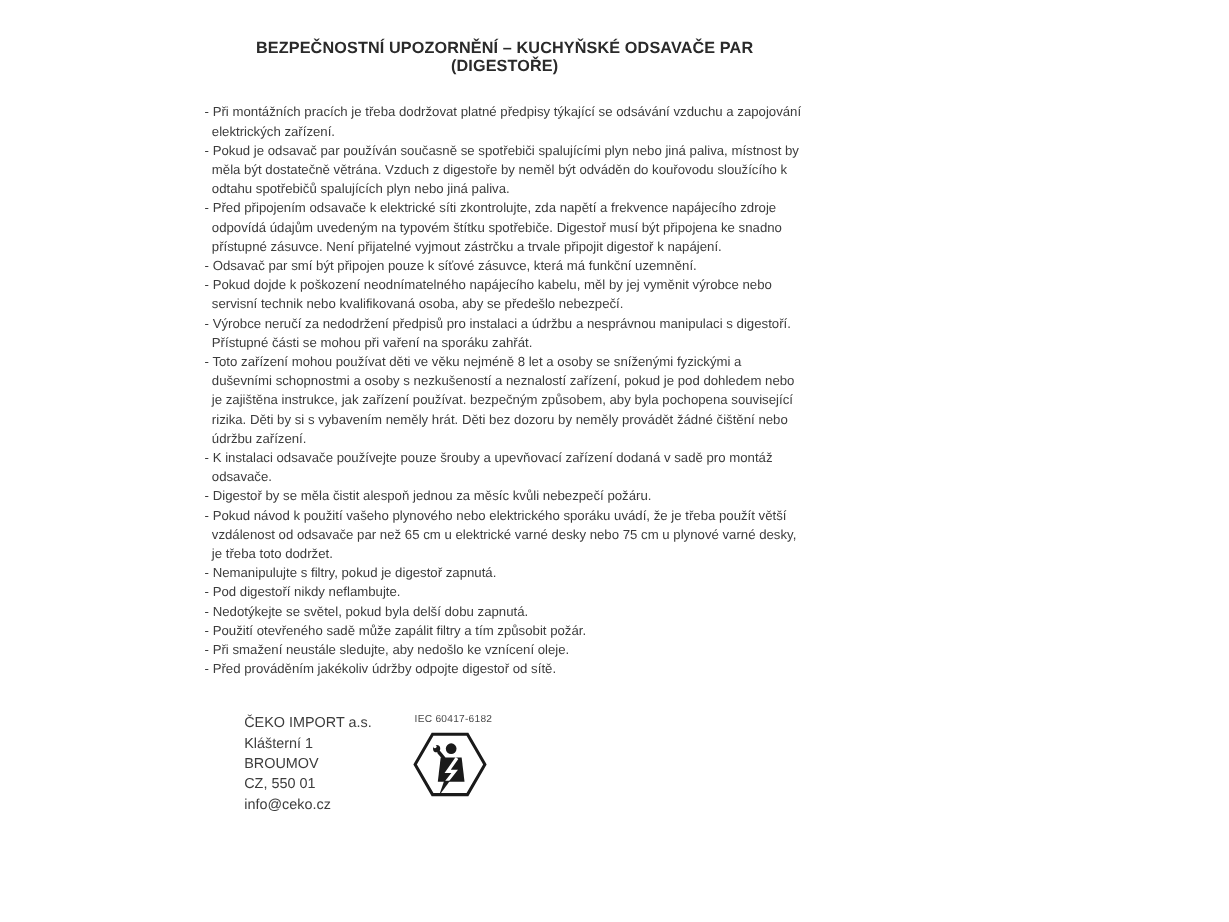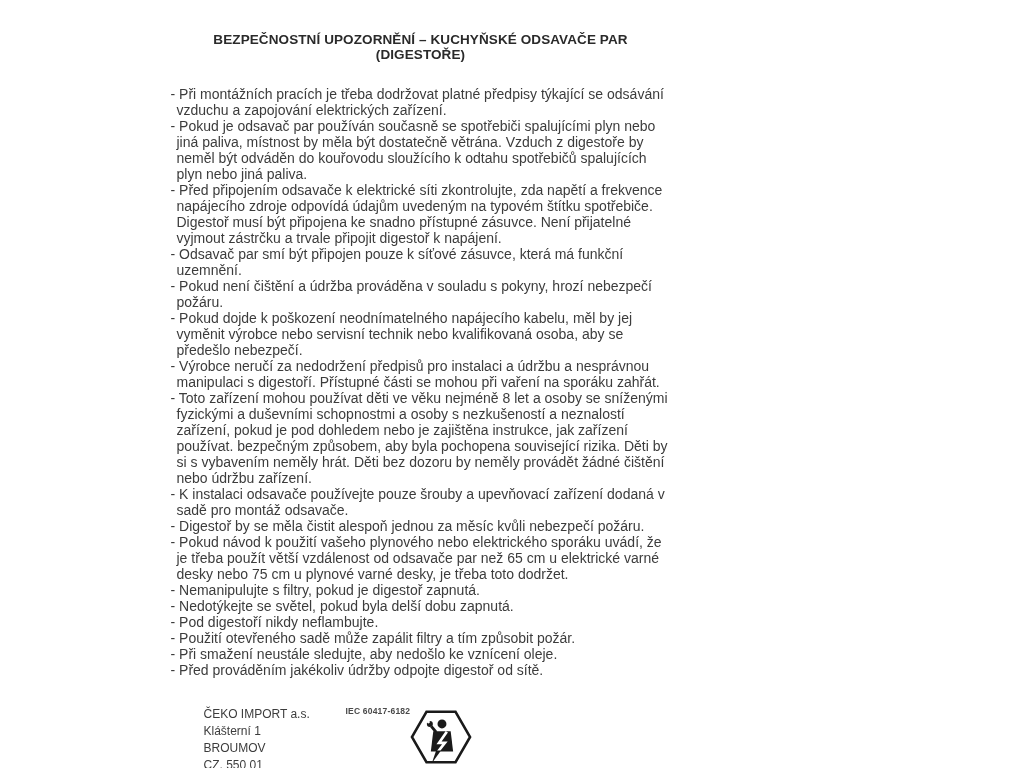--- a/index.html
+++ b/index.html
@@ -35,7 +35,7 @@
   }
   .warning-item {
     margin: 0;
-    font-size: 14px;
+    font-size: 11px;
     line-height: 16px;
     padding-left: 6px;
     text-indent: -6px;

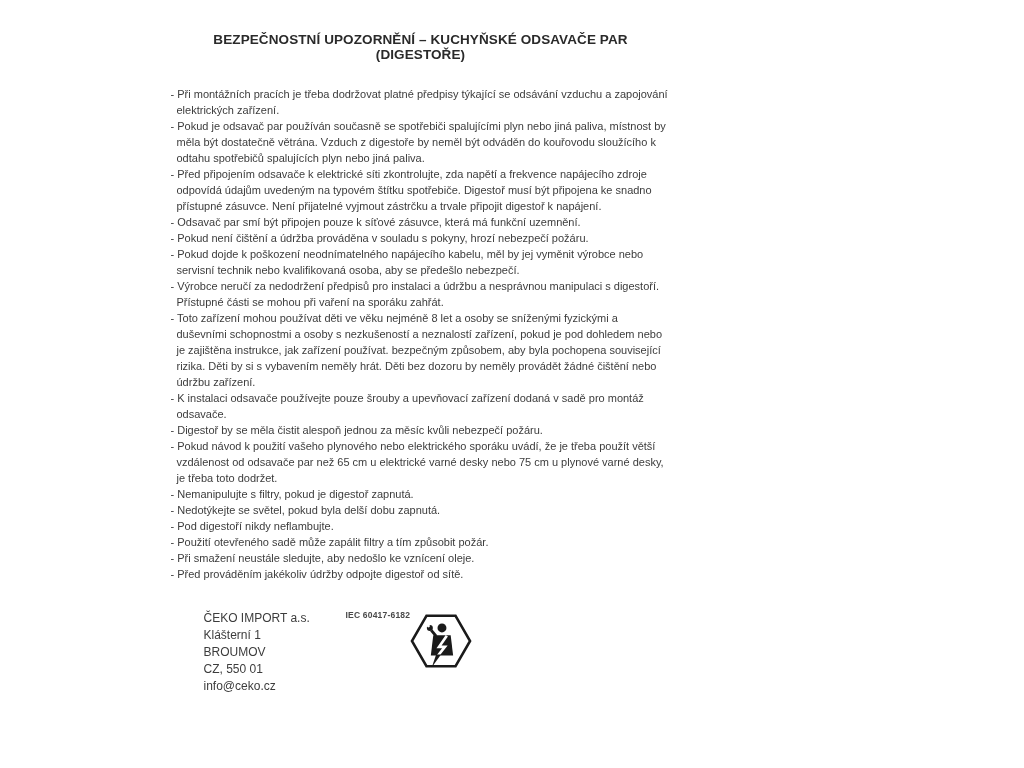--- a/index.html
+++ b/index.html
@@ -81,7 +81,6 @@
       <p class="warning-item">- Pokud je odsavač par používán současně se spotřebiči spalujícími plyn nebo jiná paliva, místnost by měla být dostatečně větrána. Vzduch z digestoře by neměl být odváděn do kouřovodu sloužícího k odtahu spotřebičů spalujících plyn nebo jiná paliva.</p>
       <p class="warning-item">- Před připojením odsavače k elektrické síti zkontrolujte, zda napětí a frekvence napájecího zdroje odpovídá údajům uvedeným na typovém štítku spotřebiče. Digestoř musí být připojena ke snadno přístupné zásuvce. Není přijatelné vyjmout zástrčku a trvale připojit digestoř k napájení.</p>
       <p class="warning-item">- Odsavač par smí být připojen pouze k síťové zásuvce, která má funkční uzemnění.</p>
-      <p class="warning-item">- Pokud není čištění a údržba prováděna v souladu s pokyny, hrozí nebezpečí požáru.</p>
       <p class="warning-item">- Pokud dojde k poškození neodnímatelného napájecího kabelu, měl by jej vyměnit výrobce nebo servisní technik nebo kvalifikovaná osoba, aby se předešlo nebezpečí.</p>
       <p class="warning-item">- Výrobce neručí za nedodržení předpisů pro instalaci a údržbu a nesprávnou manipulaci s digestoří. Přístupné části se mohou při vaření na sporáku zahřát.</p>
       <p class="warning-item">- Toto zařízení mohou používat děti ve věku nejméně 8 let a osoby se sníženými fyzickými a duševními schopnostmi a osoby s nezkušeností a neznalostí zařízení, pokud je pod dohledem nebo je zajištěna instrukce, jak zařízení používat. bezpečným způsobem, aby byla pochopena související rizika. Děti by si s vybavením neměly hrát. Děti bez dozoru by neměly provádět žádné čištění nebo údržbu zařízení.</p>

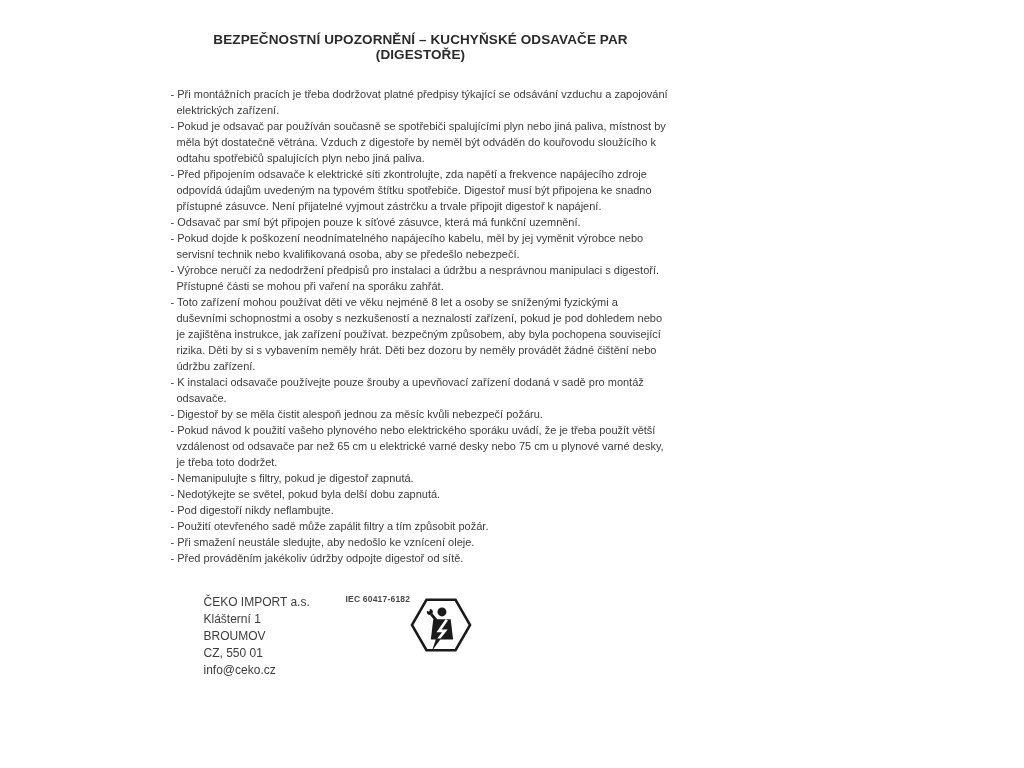--- a/index.html
+++ b/index.html
@@ -88,8 +88,8 @@
       <p class="warning-item">- Digestoř by se měla čistit alespoň jednou za měsíc kvůli nebezpečí požáru.</p>
       <p class="warning-item">- Pokud návod k použití vašeho plynového nebo elektrického sporáku uvádí, že je třeba použít větší vzdálenost od odsavače par než 65 cm u elektrické varné desky nebo 75 cm u plynové varné desky, je třeba toto dodržet.</p>
       <p class="warning-item">- Nemanipulujte s filtry, pokud je digestoř zapnutá.</p>
+      <p class="warning-item">- Pod digestoří nikdy neflambujte.</p>
       <p class="warning-item">- Nedotýkejte se světel, pokud byla delší dobu zapnutá.</p>
-      <p class="warning-item">- Pod digestoří nikdy neflambujte.</p>
       <p class="warning-item">- Použití otevřeného sadě může zapálit filtry a tím způsobit požár.</p>
       <p class="warning-item">- Při smažení neustále sledujte, aby nedošlo ke vznícení oleje.</p>
       <p class="warning-item">- Před prováděním jakékoliv údržby odpojte digestoř od sítě.</p>

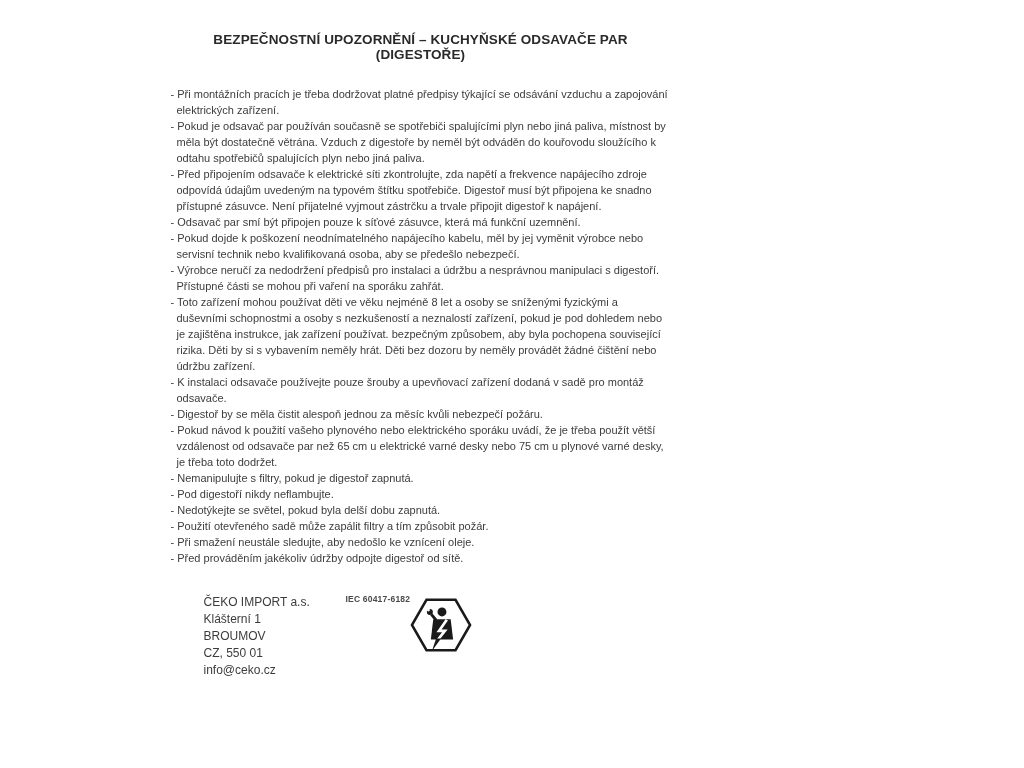--- a/index.html
+++ b/index.html
@@ -55,8 +55,7 @@
   }
   .symbol {
     display: flex;
-    flex-direction: row;
-    font-weight: bold;
+    flex-direction: column;
   }
   .symbol-label {
     font-size: 8.5px;

